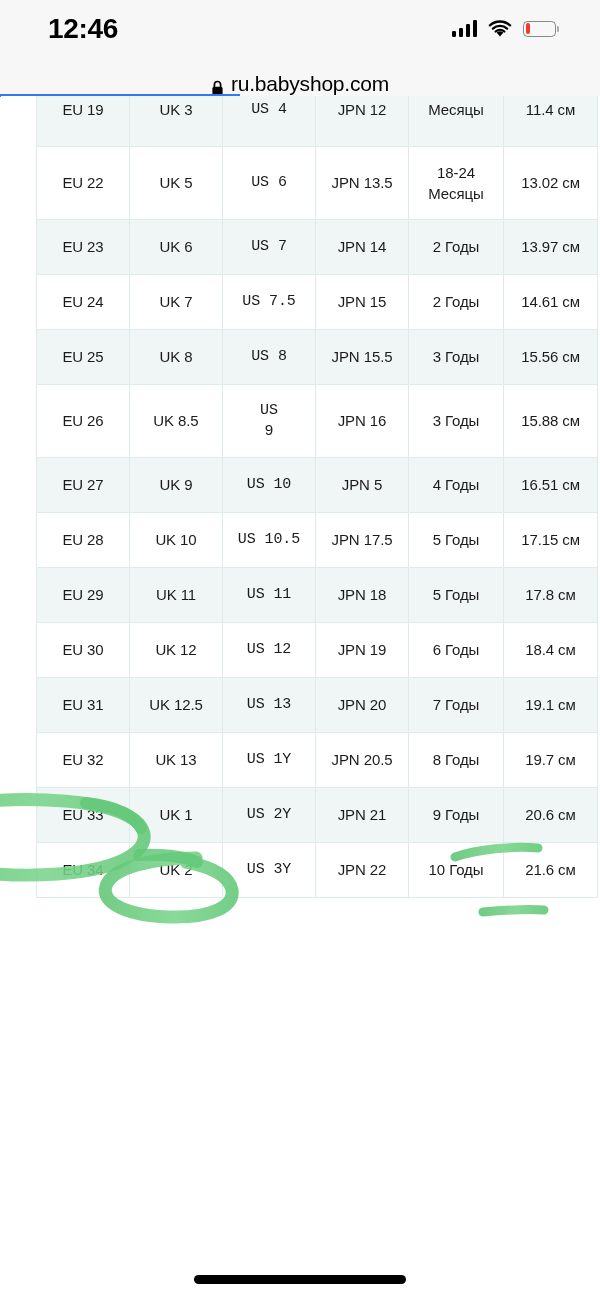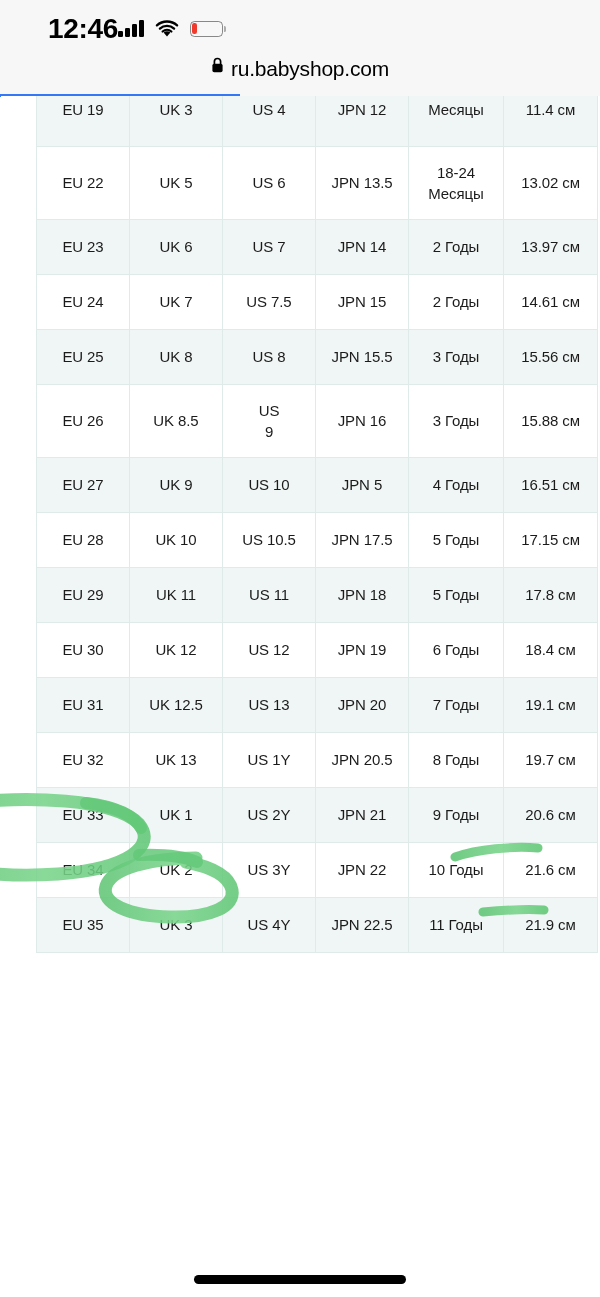--- a/index.html
+++ b/index.html
@@ -26,7 +26,7 @@
     background: #f7f7f7;
     display: flex;
     align-items: center;
-    justify-content: flex-start;
+    justify-content: space-between;
     padding: 0 44px 0 48px;
     box-sizing: border-box;
   }

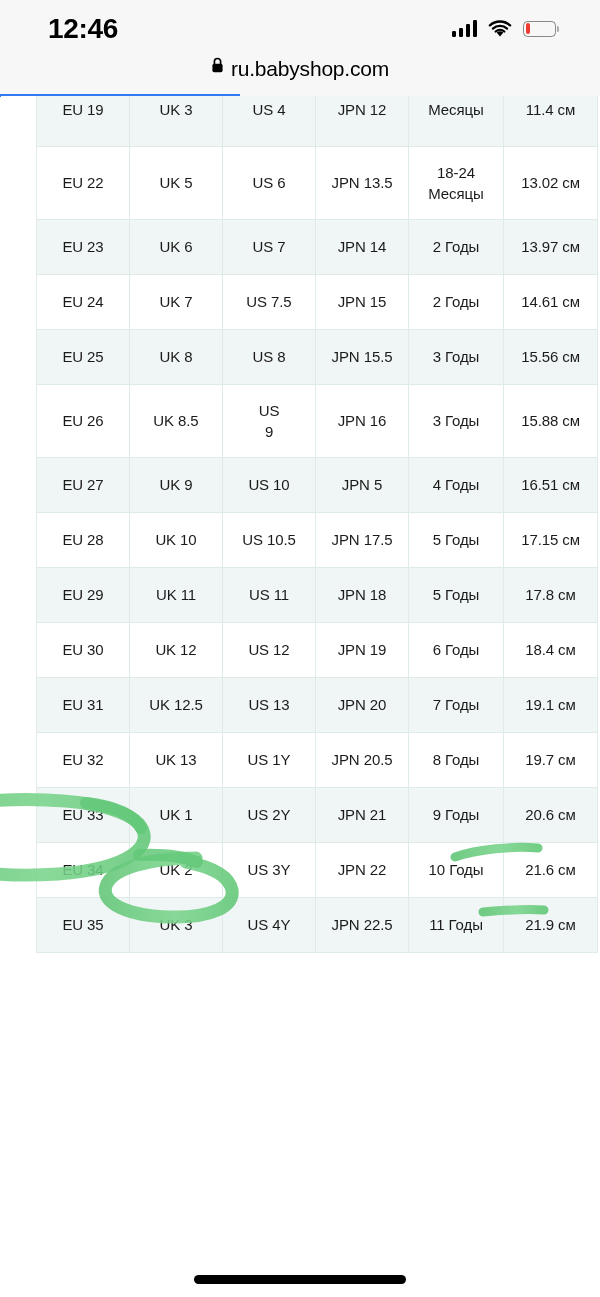--- a/index.html
+++ b/index.html
@@ -94,7 +94,7 @@
     height: 39px;
     background: #f7f7f7;
     display: flex;
-    align-items: flex-start;
+    align-items: flex-end;
     justify-content: center;
     gap: 7px;
   }

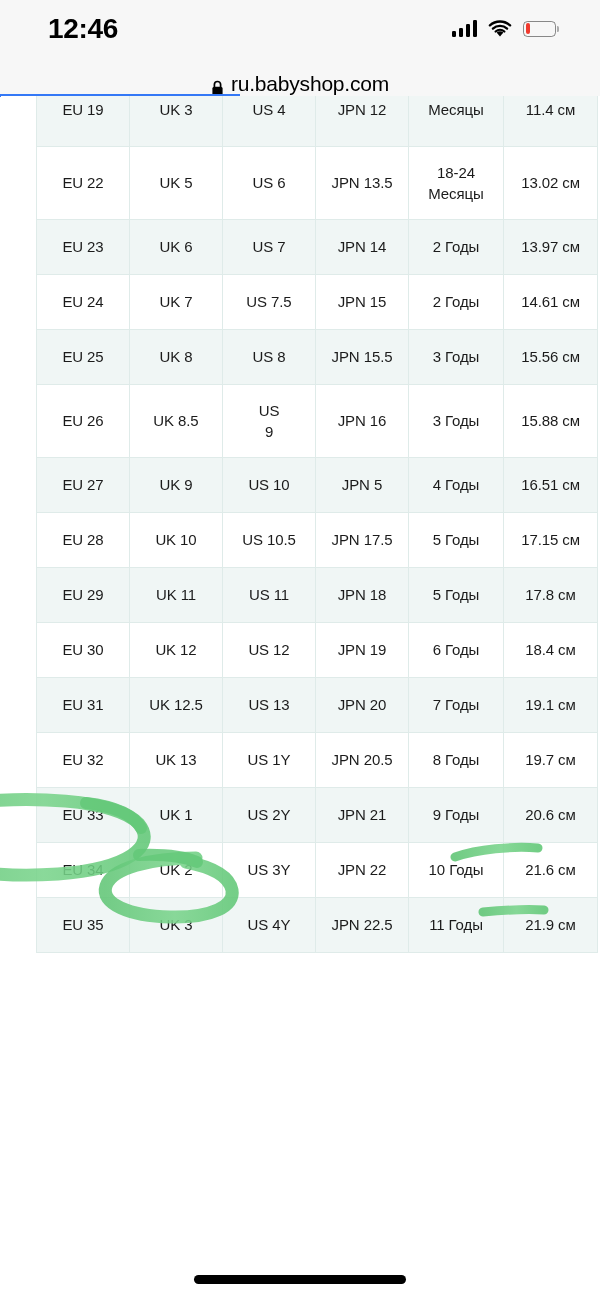--- a/index.html
+++ b/index.html
@@ -152,7 +152,7 @@
   .size-table tr.tall td { height: 72px; }
   .col-eu  { width: 88px; }
   .col-uk  { width: 88px; }
-  .col-us  { width: 88px; }
+  .col-us  { width: 88px; font-family: Liberation Mono, monospace; }
   .col-jpn { width: 88px; }
   .col-age { width: 90px; }
   .col-cm  { width: 89px; margin-left: 20px; }

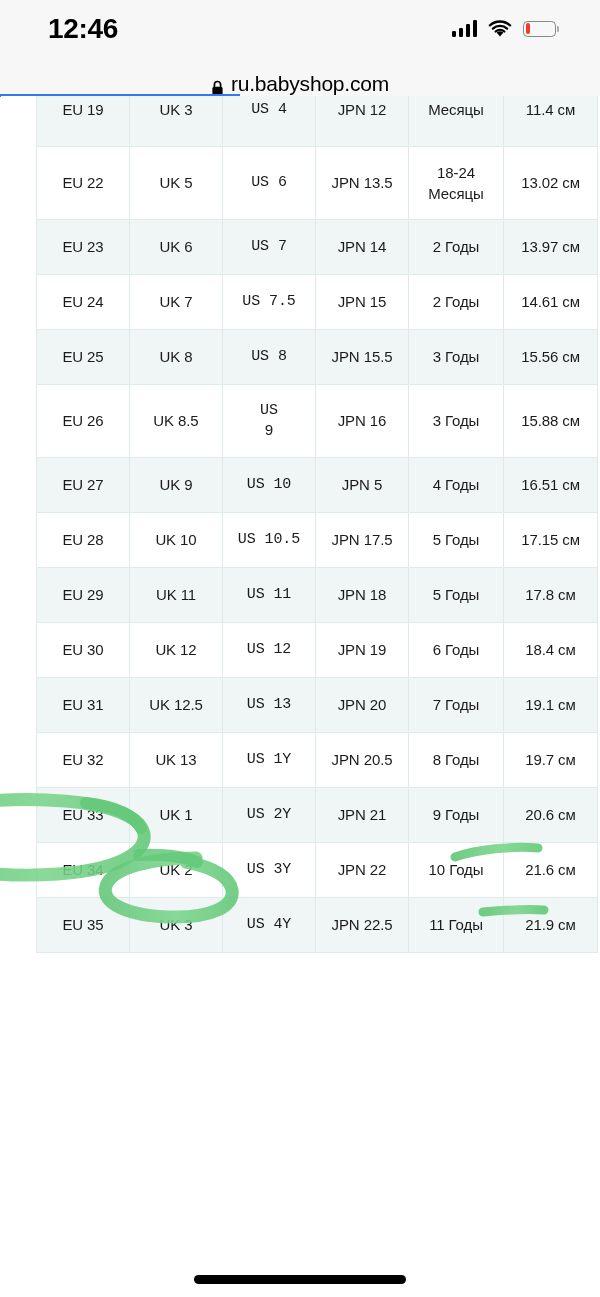--- a/index.html
+++ b/index.html
@@ -337,14 +337,6 @@
           <td class="col-age cell-wrap">10 Годы</td>
           <td class="col-cm cell-wrap">21.6 см</td>
         </tr>
-        <tr class="shaded">
-          <td class="col-eu cell-wrap">EU 35</td>
-          <td class="col-uk cell-wrap">UK 3</td>
-          <td class="col-us cell-wrap">US 4Y</td>
-          <td class="col-jpn cell-wrap">JPN 22.5</td>
-          <td class="col-age cell-wrap">11 Годы</td>
-          <td class="col-cm cell-wrap">21.9 см</td>
-        </tr>
       </tbody>
   </table>
 </div>

